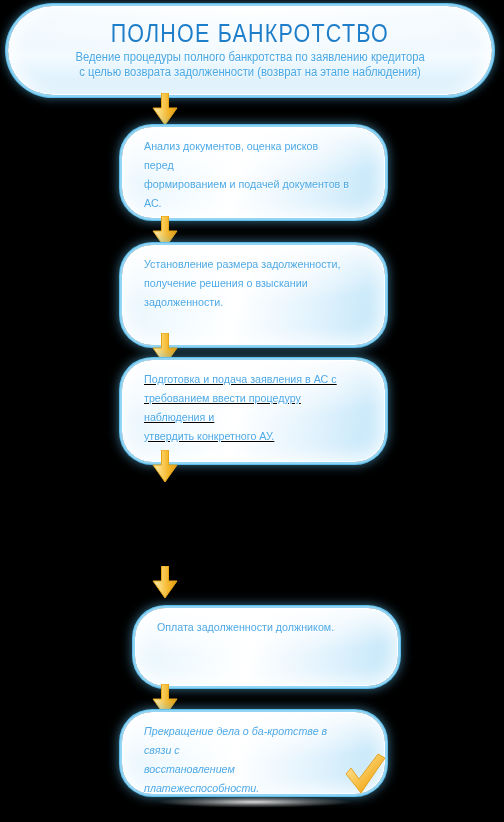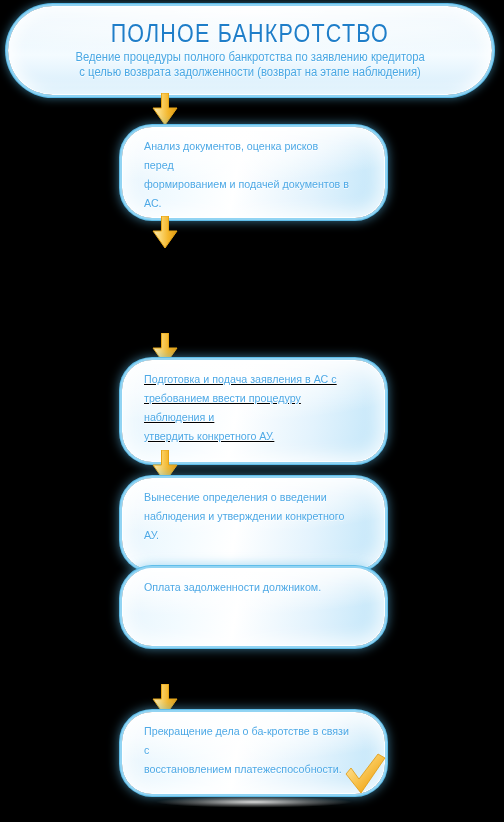--- a/index.html
+++ b/index.html
@@ -168,6 +168,13 @@
     </svg>
   </div>
 
+  <div class="step step2">
+    <div class="step-text">
+      <div>Установление размера задолженности,</div>
+      <div>получение решения о взыскании</div>
+      <div>задолженности.</div>
+    </div>
+  </div>
 
   <div class="arrow a3">
     <svg viewBox="0 0 34 34" xmlns="http://www.w3.org/2000/svg">

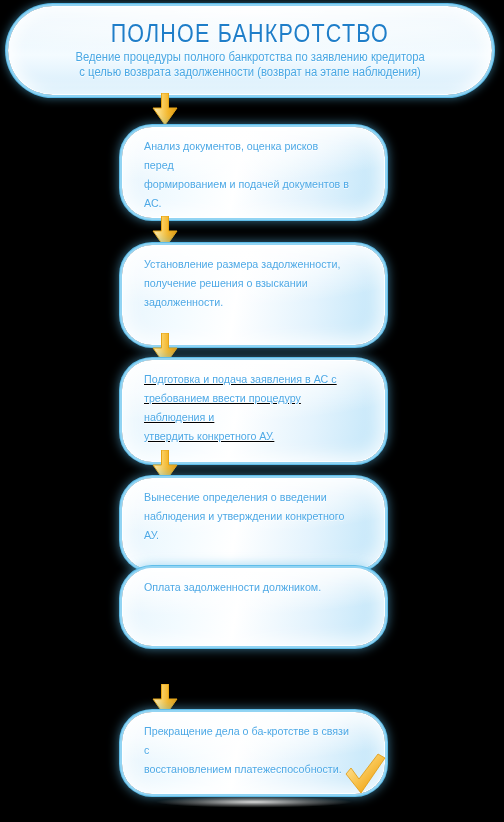--- a/index.html
+++ b/index.html
@@ -196,12 +196,6 @@
     </svg>
   </div>
 
-  <div class="step step4">
-    <div class="step-text">
-      <div>Вынесение определения о введении</div>
-      <div>наблюдения и утверждении конкретного АУ.</div>
-    </div>
-  </div>
 
   <div class="arrow a5">
     <svg viewBox="0 0 34 34" xmlns="http://www.w3.org/2000/svg">

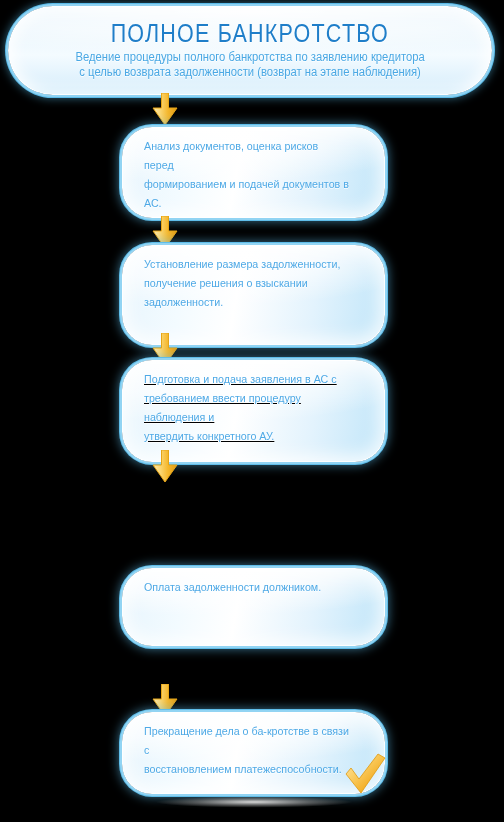--- a/index.html
+++ b/index.html
@@ -93,7 +93,7 @@
   .step2{top:245px;height:100px;}
   .step3{top:360px;height:102px;text-decoration:underline;}
   .step4{top:478px;height:92px;}
-  .step5{top:568px;height:78px;}
+  .step5{top:608px;height:78px;margin-left:13px;}
   .step6{top:712px;height:82px;}
 
   

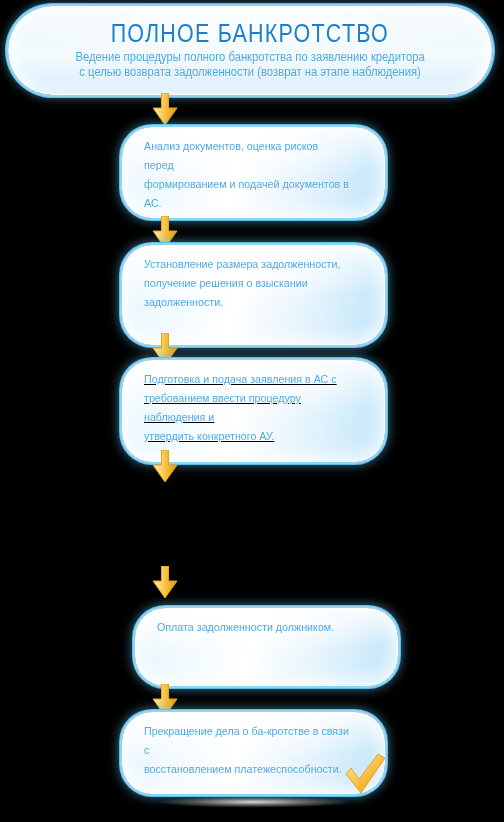--- a/index.html
+++ b/index.html
@@ -94,7 +94,7 @@
   .step3{top:360px;height:102px;text-decoration:underline;}
   .step4{top:478px;height:92px;}
   .step5{top:608px;height:78px;margin-left:13px;}
-  .step6{top:712px;height:82px;}
+  .step6{top:712px;height:82px;font-style:italic;}
 
   
   .arrow{

